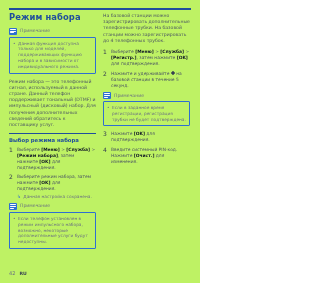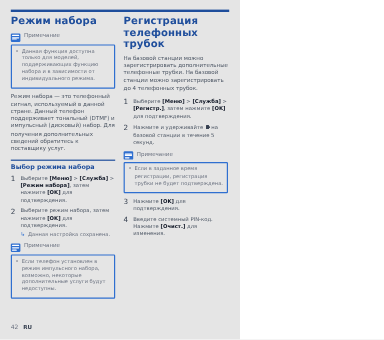--- a/index.html
+++ b/index.html
@@ -12,7 +12,7 @@
   }
   .page{
     position:absolute;inset:0;
-    background:#e5e5e5;
+    background:#bef264;
     padding:12px;
   }
   .top-rule{

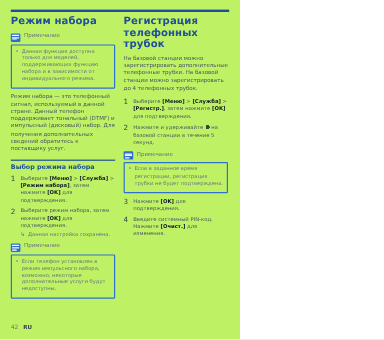--- a/index.html
+++ b/index.html
@@ -194,7 +194,6 @@
 
     <div class="col">
 
-      <h1 class="sec">Регистрация телефонных трубок</h1>
 
       <p class="body">На базовой станции можно зарегистрировать дополнительные телефонные трубки. На базовой станции можно зарегистрировать до 4 телефонных трубок.</p>
 

